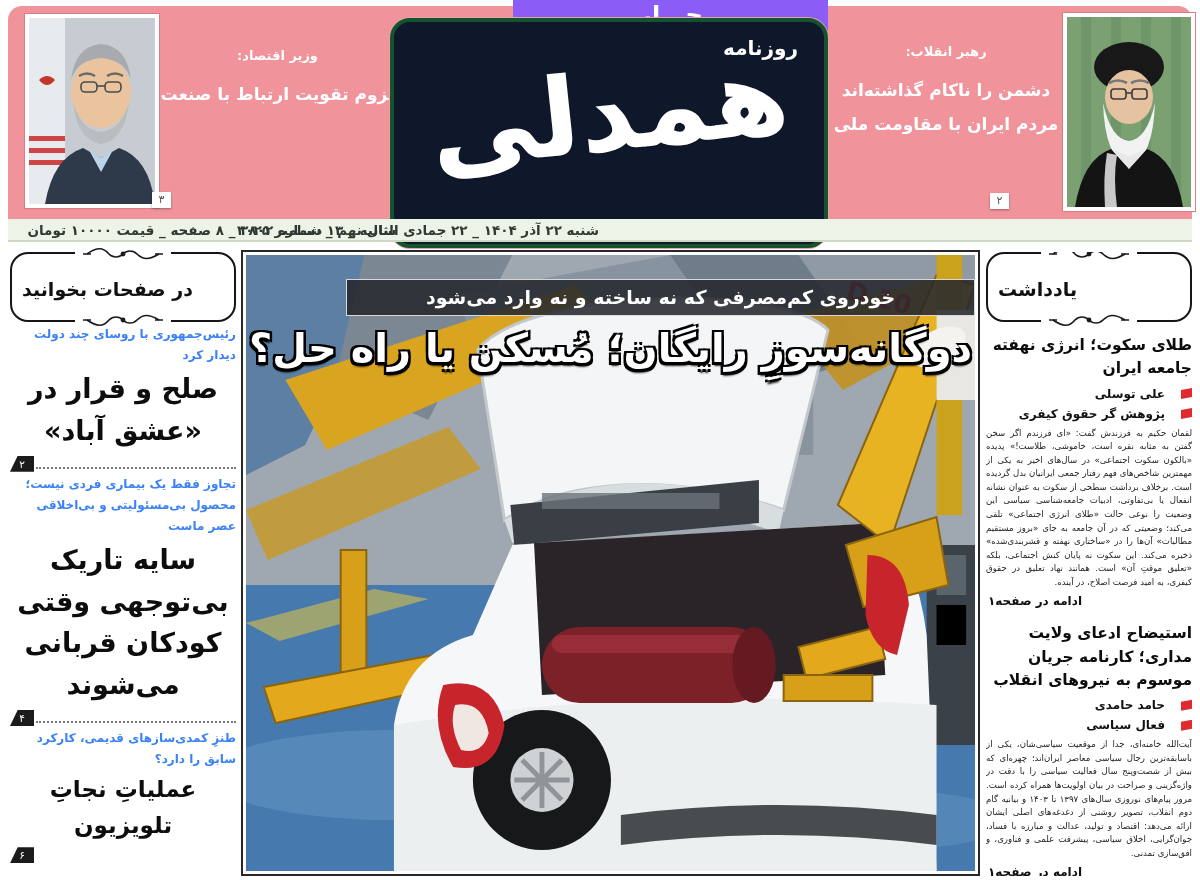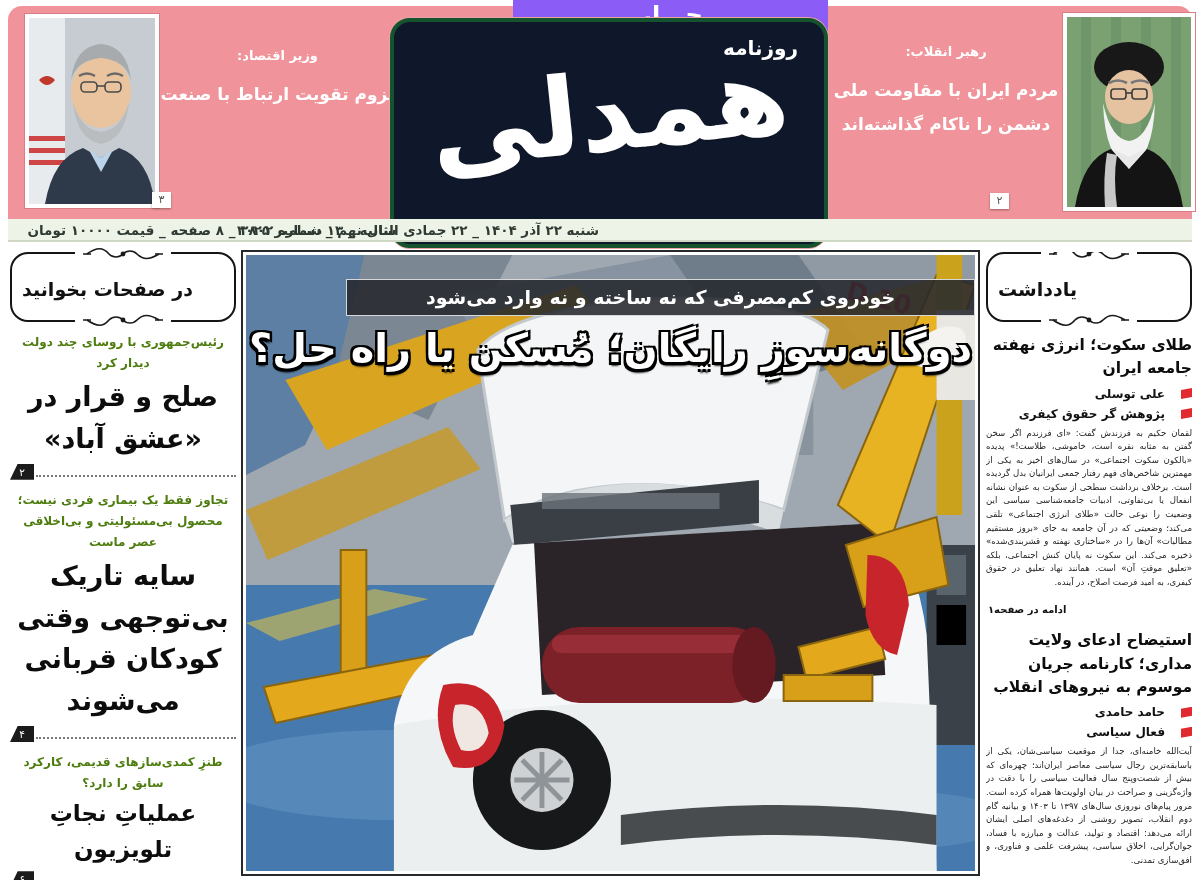--- a/index.html
+++ b/index.html
@@ -180,8 +180,8 @@
 
     <div class="promo promo-right">
       <div class="kicker">رهبر انقلاب:</div>
+      <div class="line">دشمن را ناکام گذاشته‌اند</div>
       <div class="line">مردم ایران با مقاومت ملی</div>
-      <div class="line">دشمن را ناکام گذاشته‌اند</div>
     </div>
 
     <div class="photo-frame leader-photo">

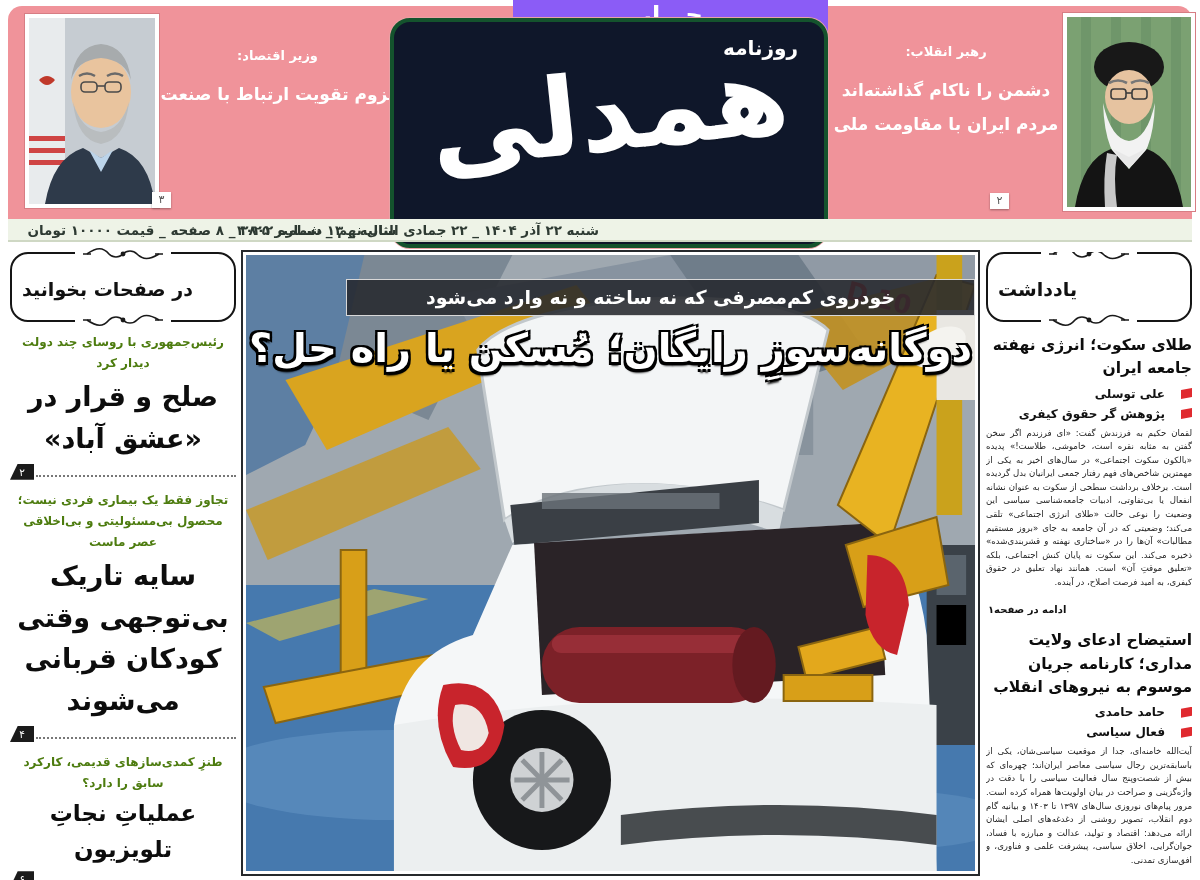--- a/index.html
+++ b/index.html
@@ -87,8 +87,8 @@
     display:flex; flex-direction:column;
   }
   .li-kicker {
-    font-size:12px; font-weight:bold; color:#4d7c0f; text-align:center;
-    line-height:1.75; margin-top:10px;
+    font-size:12px; font-weight:bold; color:#3b82f6; 
+    line-height:1.75; margin-top:2px;
   }
   .li-headline {
     font-weight:bold; color:#0d0d0d; text-align:center; line-height:1.55;

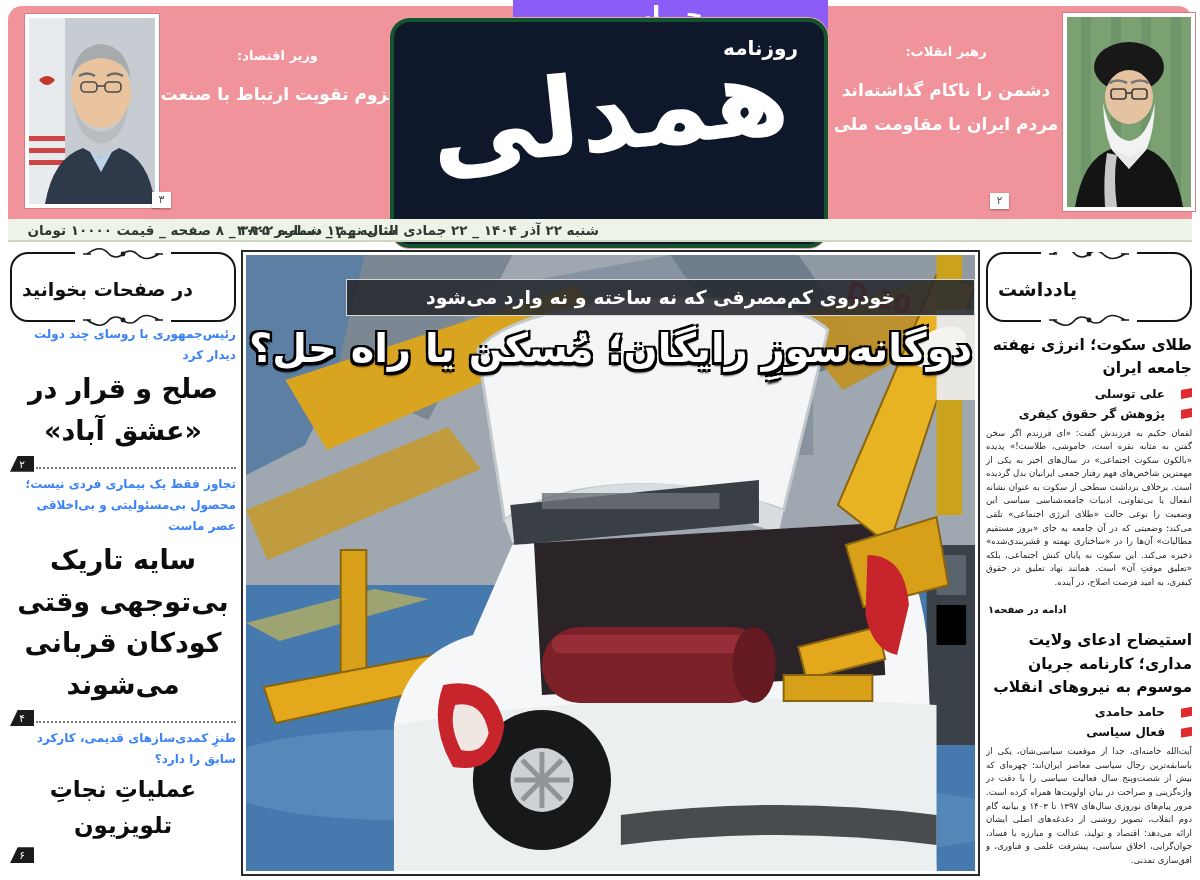--- a/index.html
+++ b/index.html
@@ -141,7 +141,7 @@
     margin-top:6px; font-size:8.6px; line-height:1.58; color:#222;
     text-align:justify; text-align-last:right;
   }
-  .cont { font-size:10px; font-weight:bold; color:#111; text-align:left; margin:15px 4px 2px 2px; }
+  .cont { font-size:12px; font-weight:bold; color:#111; text-align:left; margin:5px 4px 2px 2px; }
 </style>
 </head>
 <body>

